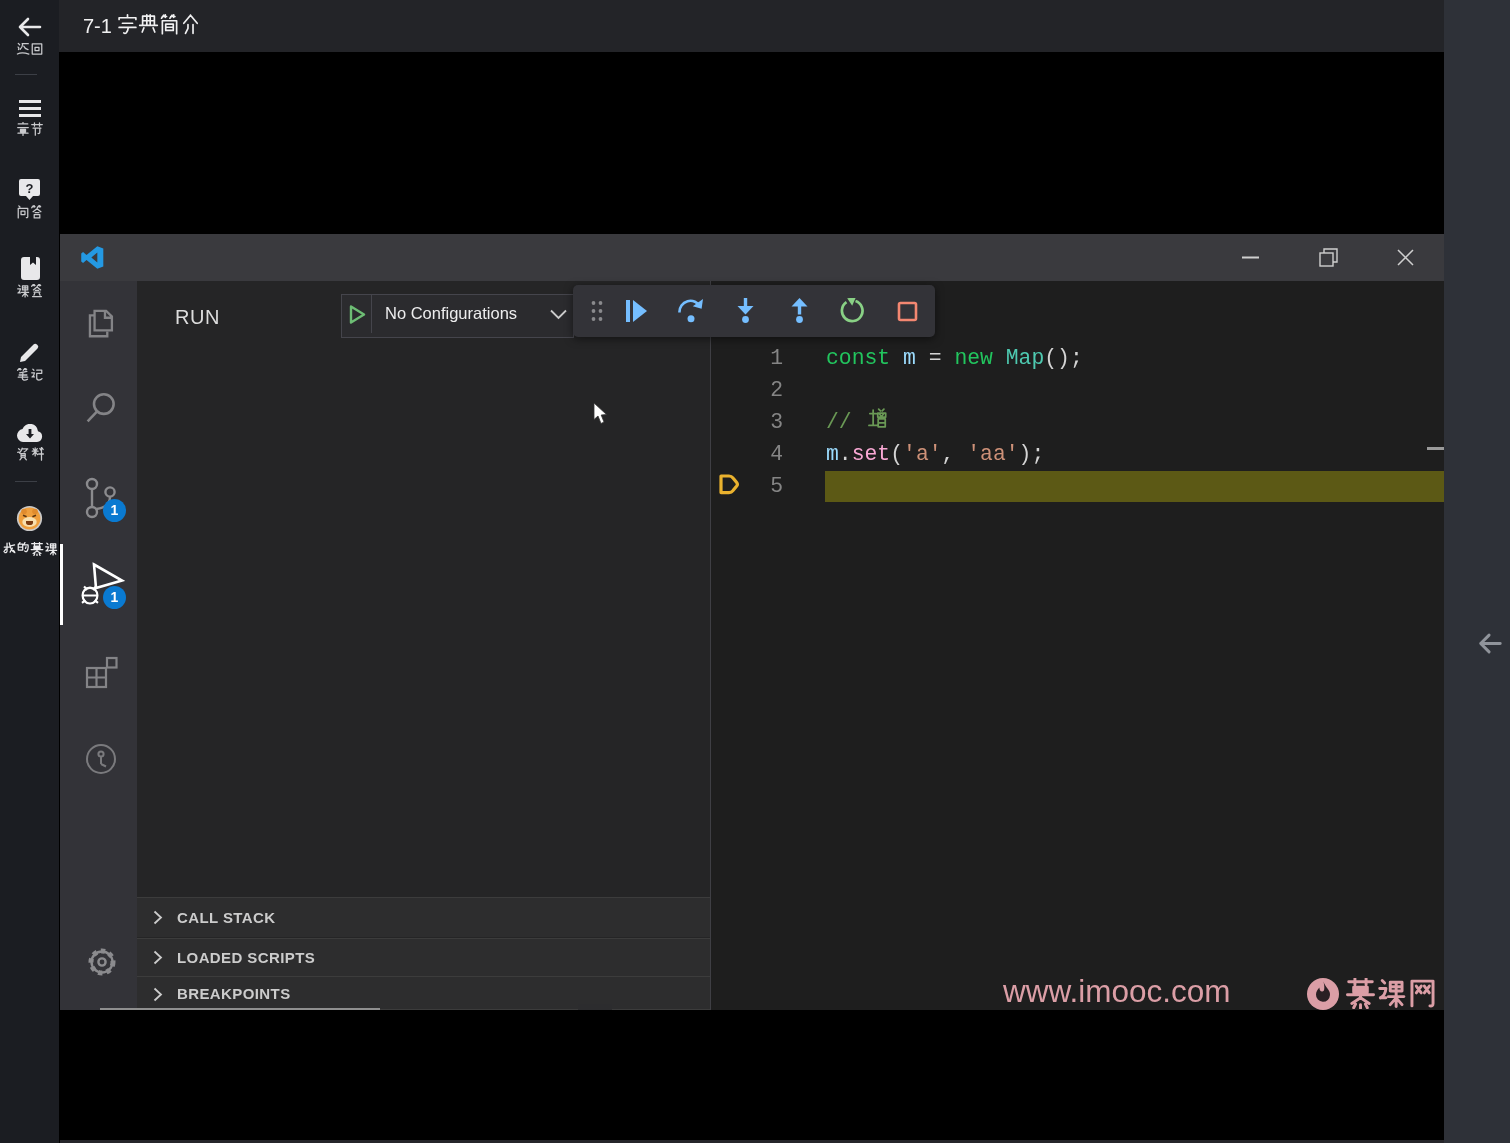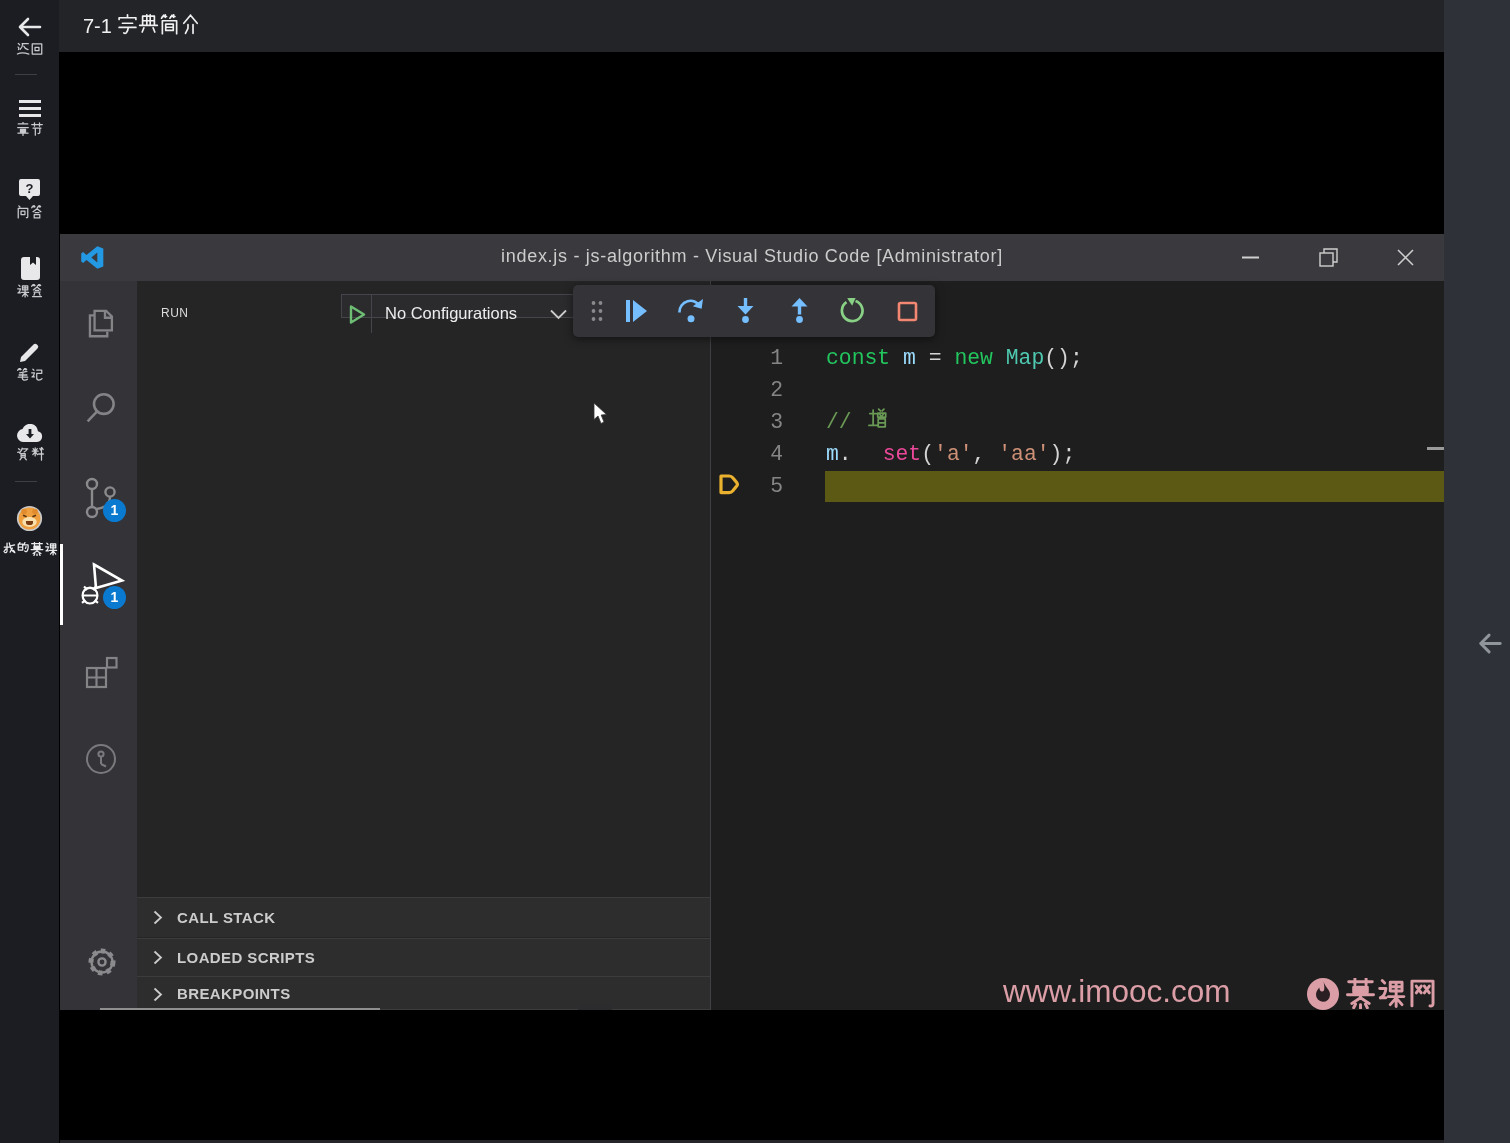--- a/index.html
+++ b/index.html
@@ -144,7 +144,6 @@
     <svg class="abs" style="left:21px;top:12px" width="23" height="23" viewBox="0 0 100 100">
         <path fill="#2499e3" fill-rule="evenodd" d="M71 1 L97 11 V89 L71 99 L24 61 L9 74 L1 67 V33 L9 26 L24 39 Z M71 28 L45 50 L71 72 Z"></path>
       </svg>
-    <div class="abs" id="titletext">index.js - js-algorithm - Visual Studio Code [Administrator]</div>
     <svg class="abs" style="left:1182px;top:22px" width="17" height="3" viewBox="0 0 17 3">
         <rect width="17" height="2" y="0.5" fill="#cfcfcf"></rect>
       </svg>

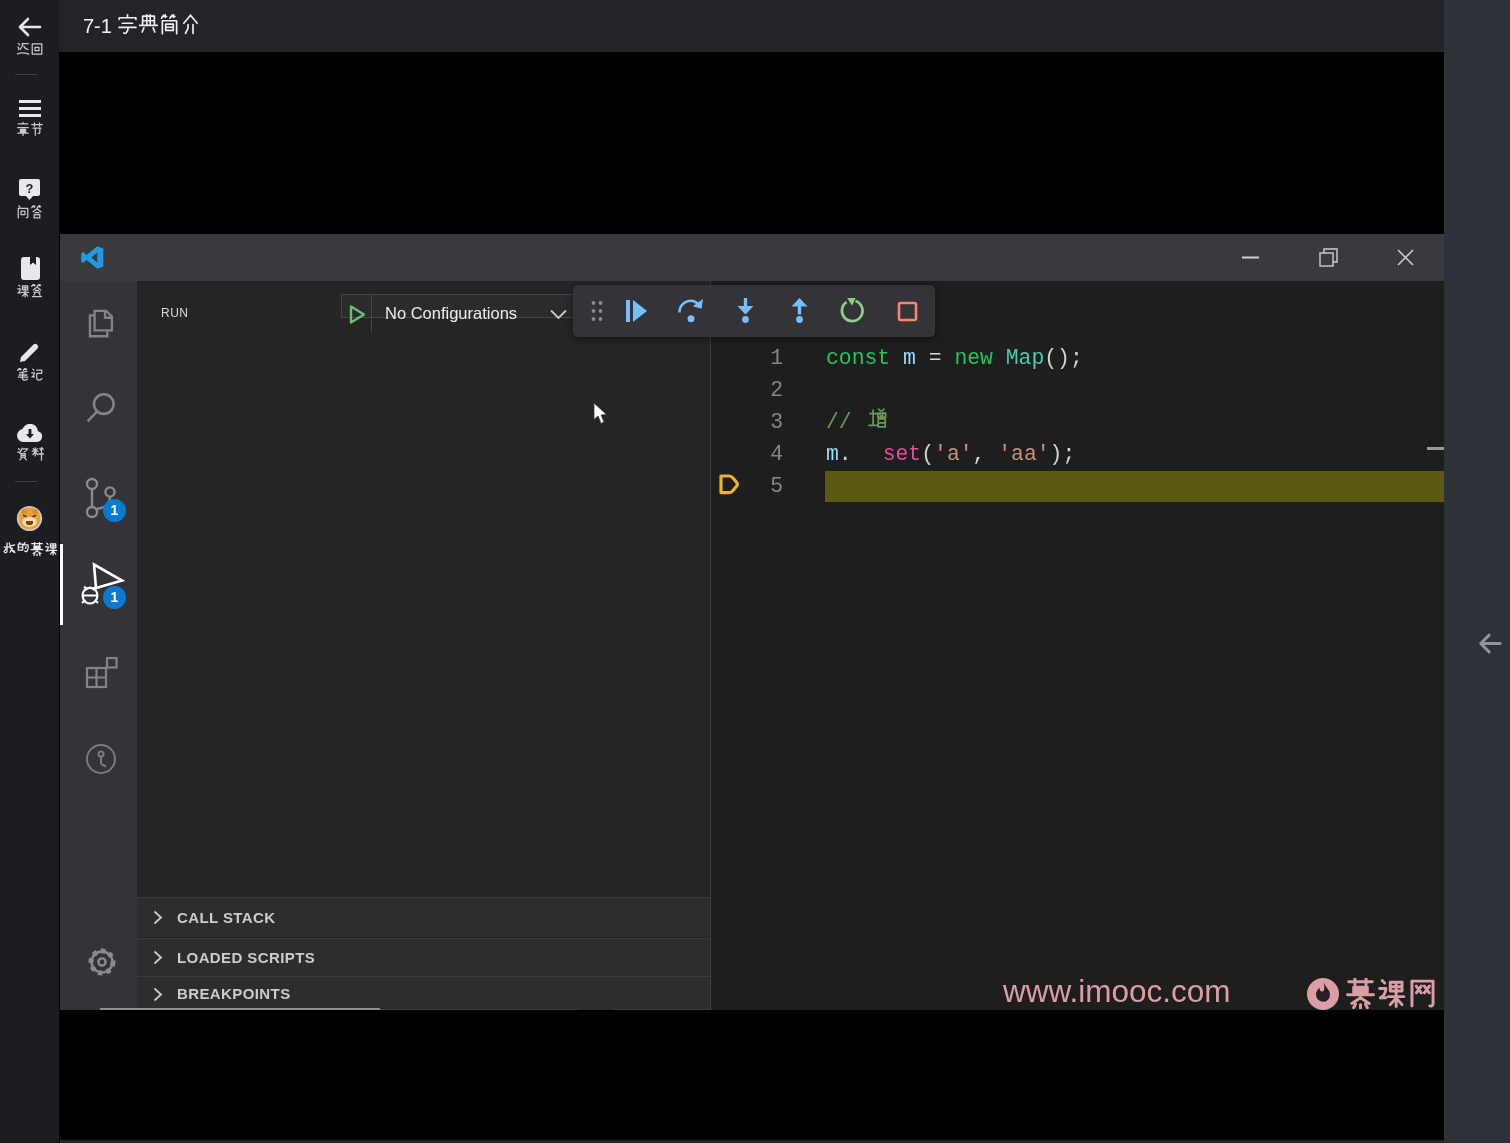--- a/index.html
+++ b/index.html
@@ -206,7 +206,7 @@
   </div>
 
   <div class="abs" id="sidepanel">
-    <div class="abs" style="left:24px;top:25px;color:#dddddd;font-size:12px;letter-spacing:0.5px">RUN</div>
+    <div class="abs" style="left:38px;top:25px;color:#dddddd;font-size:20px;letter-spacing:0.5px">RUN</div>
 
     <div class="abs" style="left:204px;top:13px;width:233px;height:24px;border:1px solid #45454c;background:#2b2b2e">
       <div class="abs" style="left:0;top:0;width:30px;height:38px;border-right:1px solid #45454c"></div>

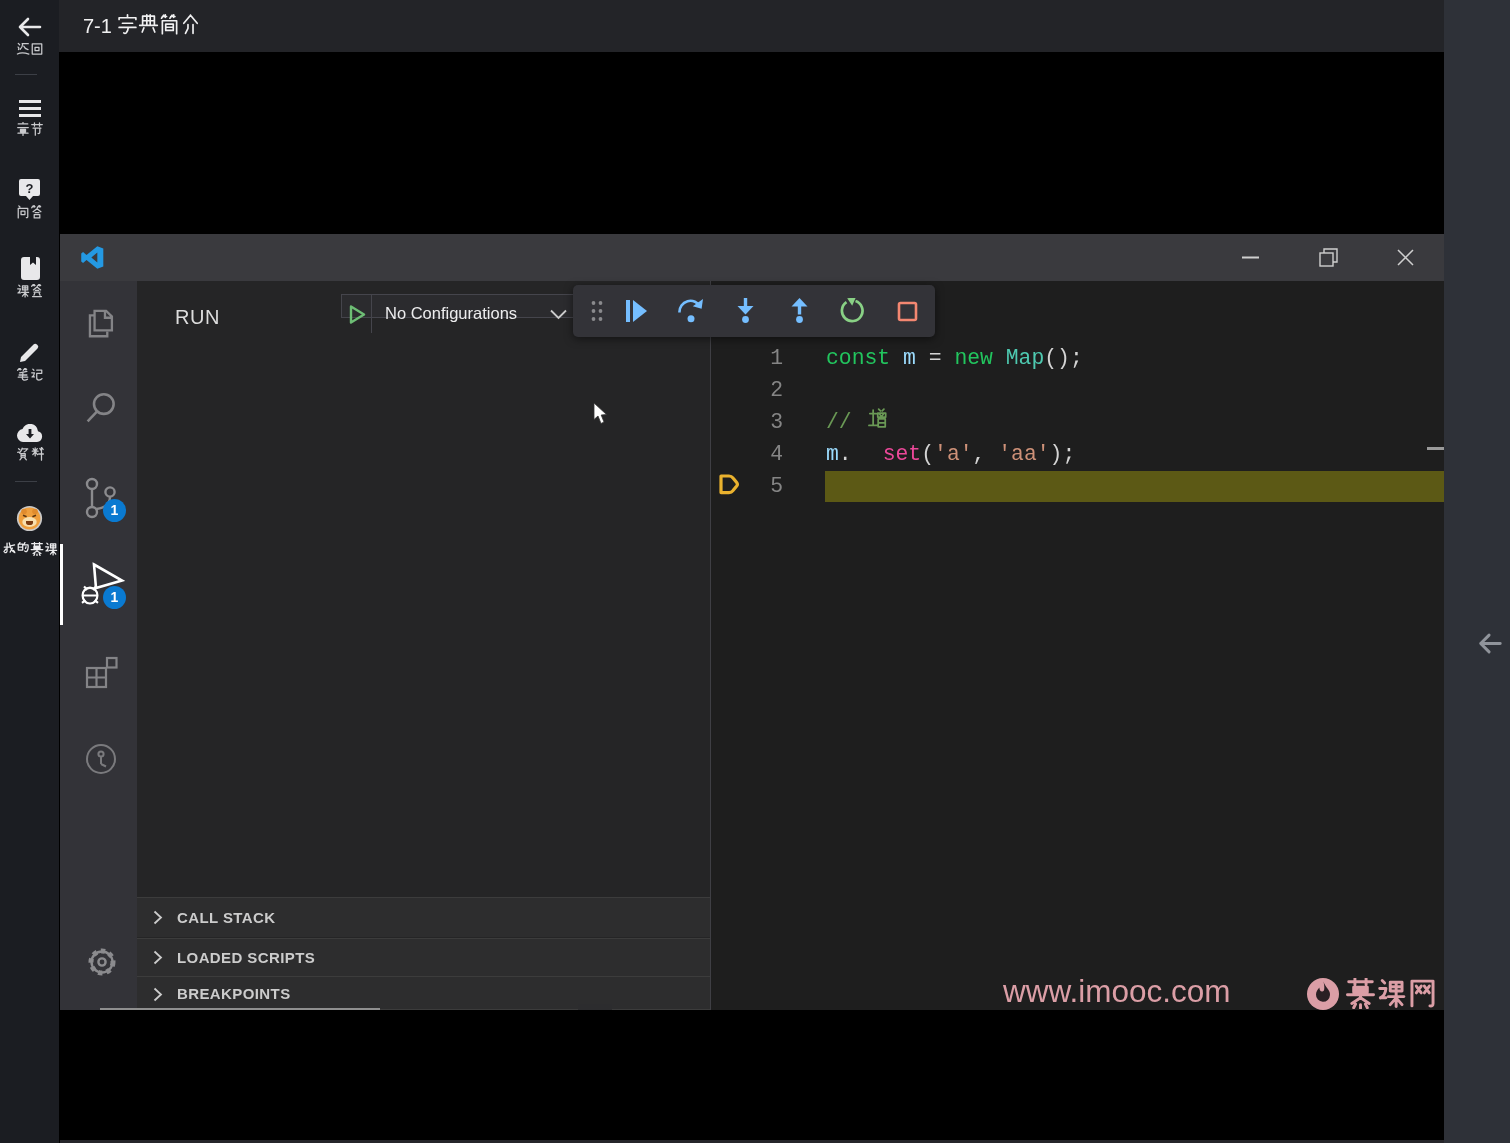--- a/index.html
+++ b/index.html
@@ -208,7 +208,7 @@
   <div class="abs" id="sidepanel">
     <div class="abs" style="left:38px;top:25px;color:#dddddd;font-size:20px;letter-spacing:0.5px">RUN</div>
 
-    <div class="abs" style="left:204px;top:13px;width:233px;height:24px;border:1px solid #45454c;background:#2b2b2e">
+    <div class="abs" style="left:204px;top:13px;width:233px;height:44px;border:1px solid #45454c;background:#2b2b2e">
       <div class="abs" style="left:0;top:0;width:30px;height:38px;border-right:1px solid #45454c"></div>
       <svg class="abs" style="left:7px;top:10px" width="17" height="19" viewBox="0 0 17 19">
           <path d="M2 1.5 L15 9.5 L2 17.5 Z" fill="none" stroke="#6dbd74" stroke-width="2.4" stroke-linejoin="round"></path>

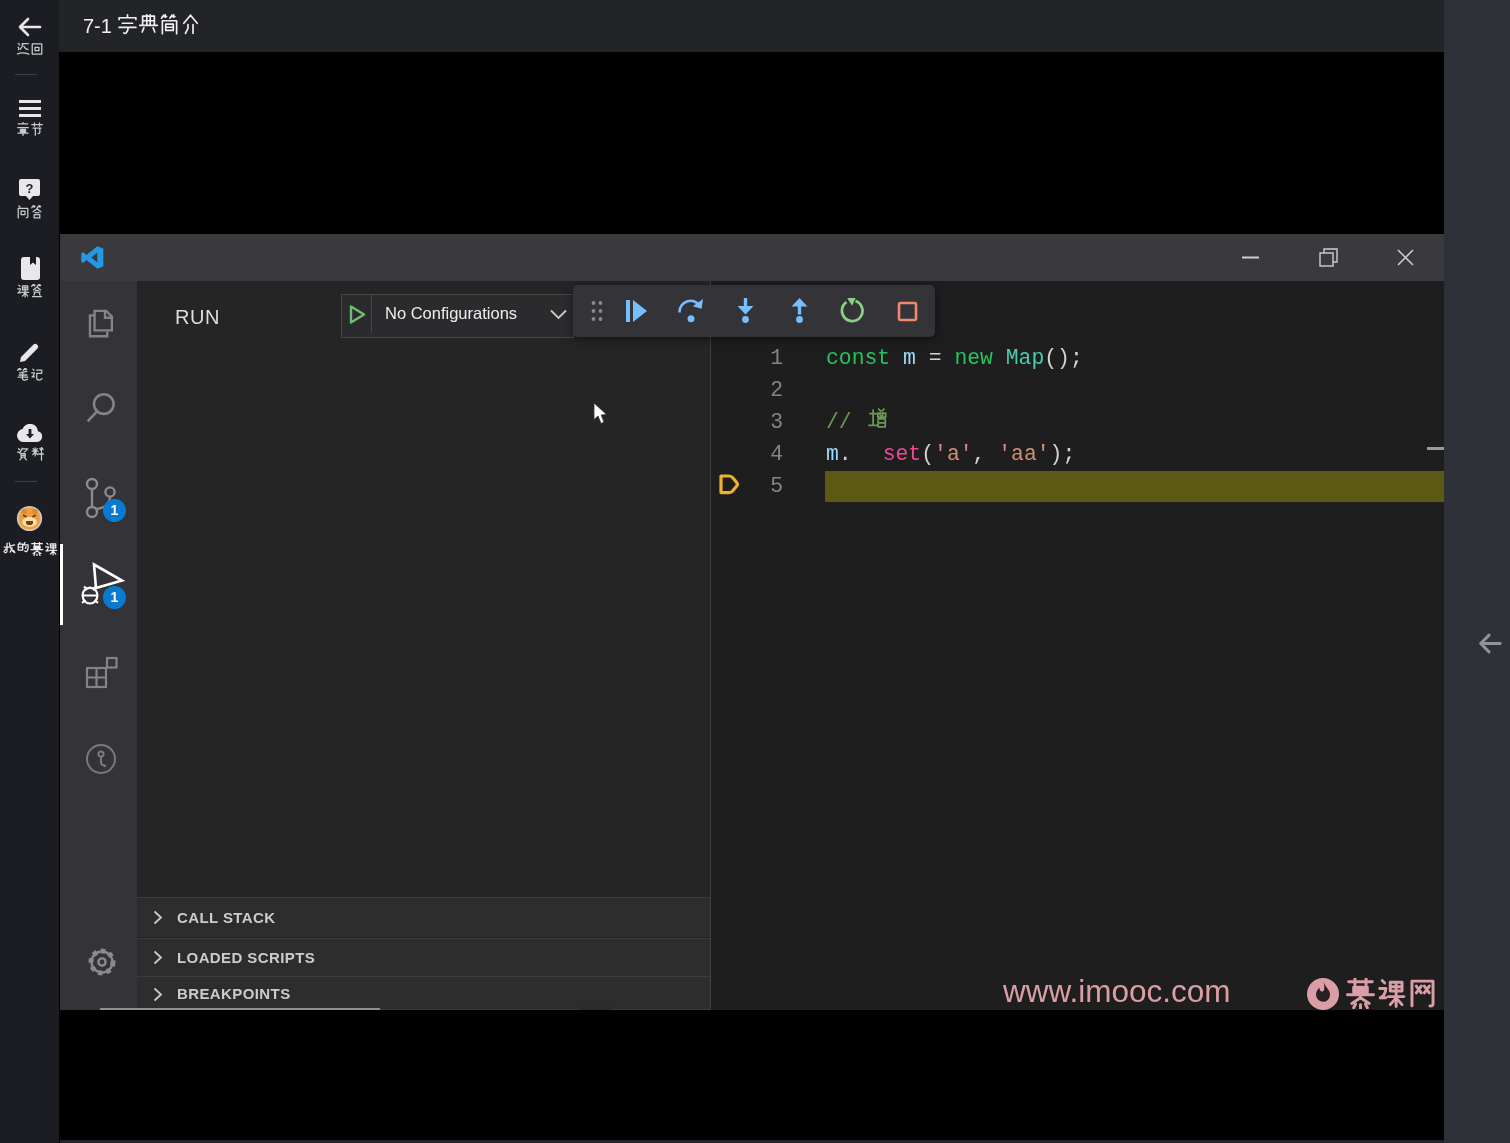--- a/index.html
+++ b/index.html
@@ -31,7 +31,7 @@
   .lnum { position:absolute; width:73px; text-align:right; color:#858585; }
   .ctext { position:absolute; left:116px; color:#d4d4d4; }
   .kw { color:#22c55e; } .vr { color:#9cdcfe; } .cl { color:#4ec9b0; }
-  .cm { color:#6a9955; } .fn { color:#ec4899;margin-left:31px; } .st { color:#ce9178; }
+  .cm { color:#6a9955; } .fn { color:#f9a8d4; } .st { color:#ce9178; }
 </style>
 </head>
 <body>

